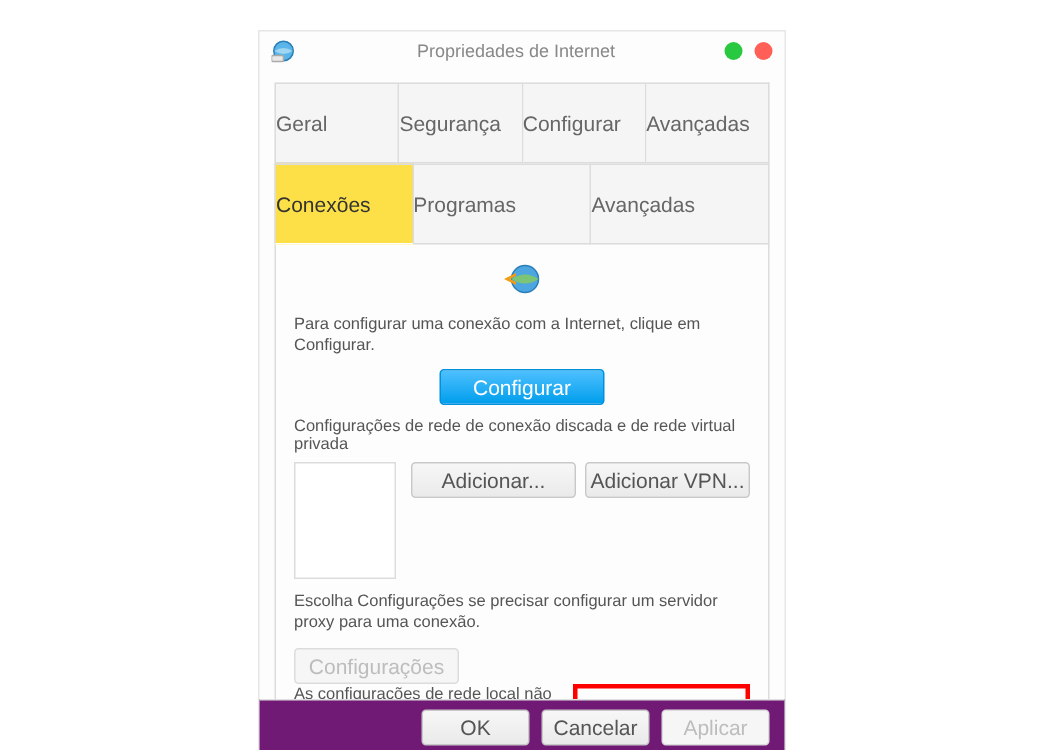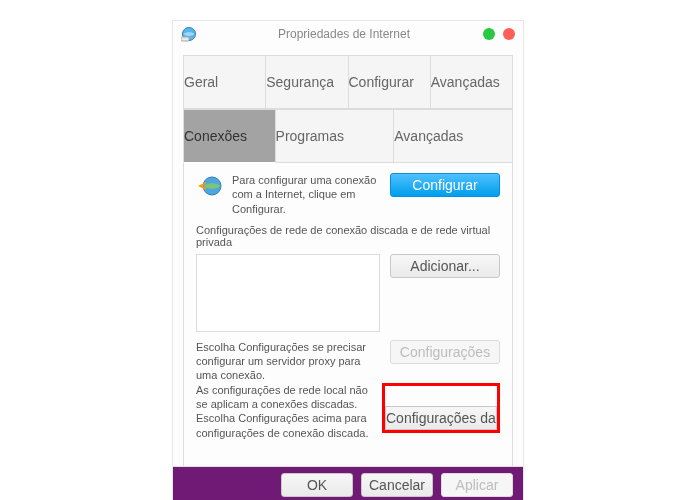--- a/index.html
+++ b/index.html
@@ -22,7 +22,7 @@
     background: #f5f5f5; color: #666; cursor: pointer; font-size: 14px;
   }
   .tab + .tab { border-left: none; }
-  .tab.active { background: #a3a3a3; border-bottom-color: #fff; color: #333; }
+  .tab.active { background: #fde047; border-bottom-color: #fff; color: #333; }
   .tab-content { border: 1px solid #dcdcdc; border-top: none; padding: 10px 12px 12px 12px; min-height: 384px; }
   .intro { display: flex; align-items: flex-start; gap: 8px; margin-bottom: 8px; }
   .intro-text { flex: 1; color: #555; line-height: 1.3; }

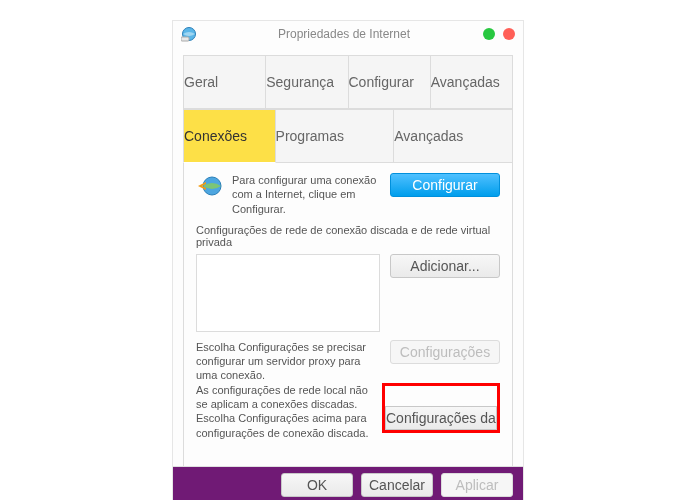--- a/index.html
+++ b/index.html
@@ -24,7 +24,7 @@
   .tab + .tab { border-left: none; }
   .tab.active { background: #fde047; border-bottom-color: #fff; color: #333; }
   .tab-content { border: 1px solid #dcdcdc; border-top: none; padding: 10px 12px 12px 12px; min-height: 384px; }
-  .intro { display: flex; align-items: flex-start; gap: 8px; margin-bottom: 8px; }
+  .intro { display: flex; align-items: center; gap: 8px; margin-bottom: 8px; flex-direction: column; }
   .intro-text { flex: 1; color: #555; line-height: 1.3; }
   .btn {
     background: linear-gradient(#f7f7f7,#eaeaea); border: 1px solid #c8c8c8;

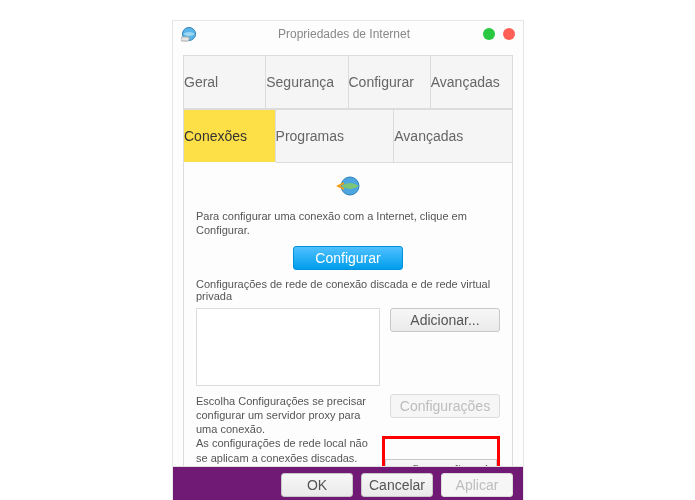--- a/index.html
+++ b/index.html
@@ -106,6 +106,7 @@
         </div>
         <div class="vstack">
           <div class="btn">Adicionar...</div>
+          <div class="btn">Adicionar VPN...</div>
         </div>
       </div>
 

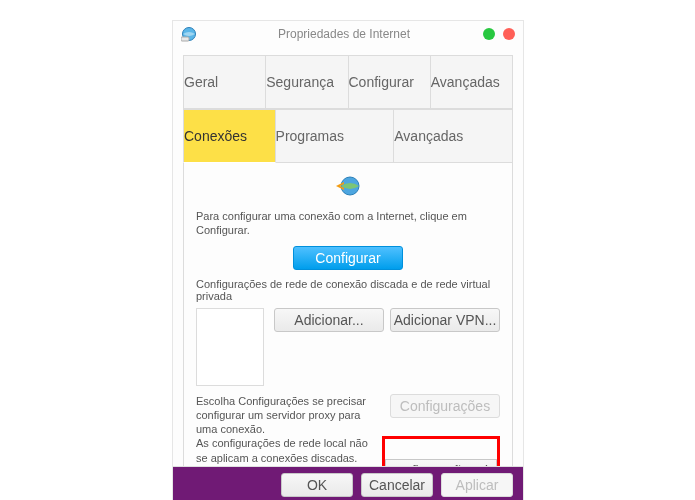--- a/index.html
+++ b/index.html
@@ -110,7 +110,7 @@
         </div>
       </div>
 
-      <div class="row" style="margin-top:8px;">
+      <div class="row" style="margin-top:8px;flex-direction:column;">
         <div class="left" style="line-height:1.3;color:#555;">Escolha Configurações se precisar configurar um servidor proxy para uma conexão.</div>
         <div class="btn disabled">Configurações</div>
       </div>

